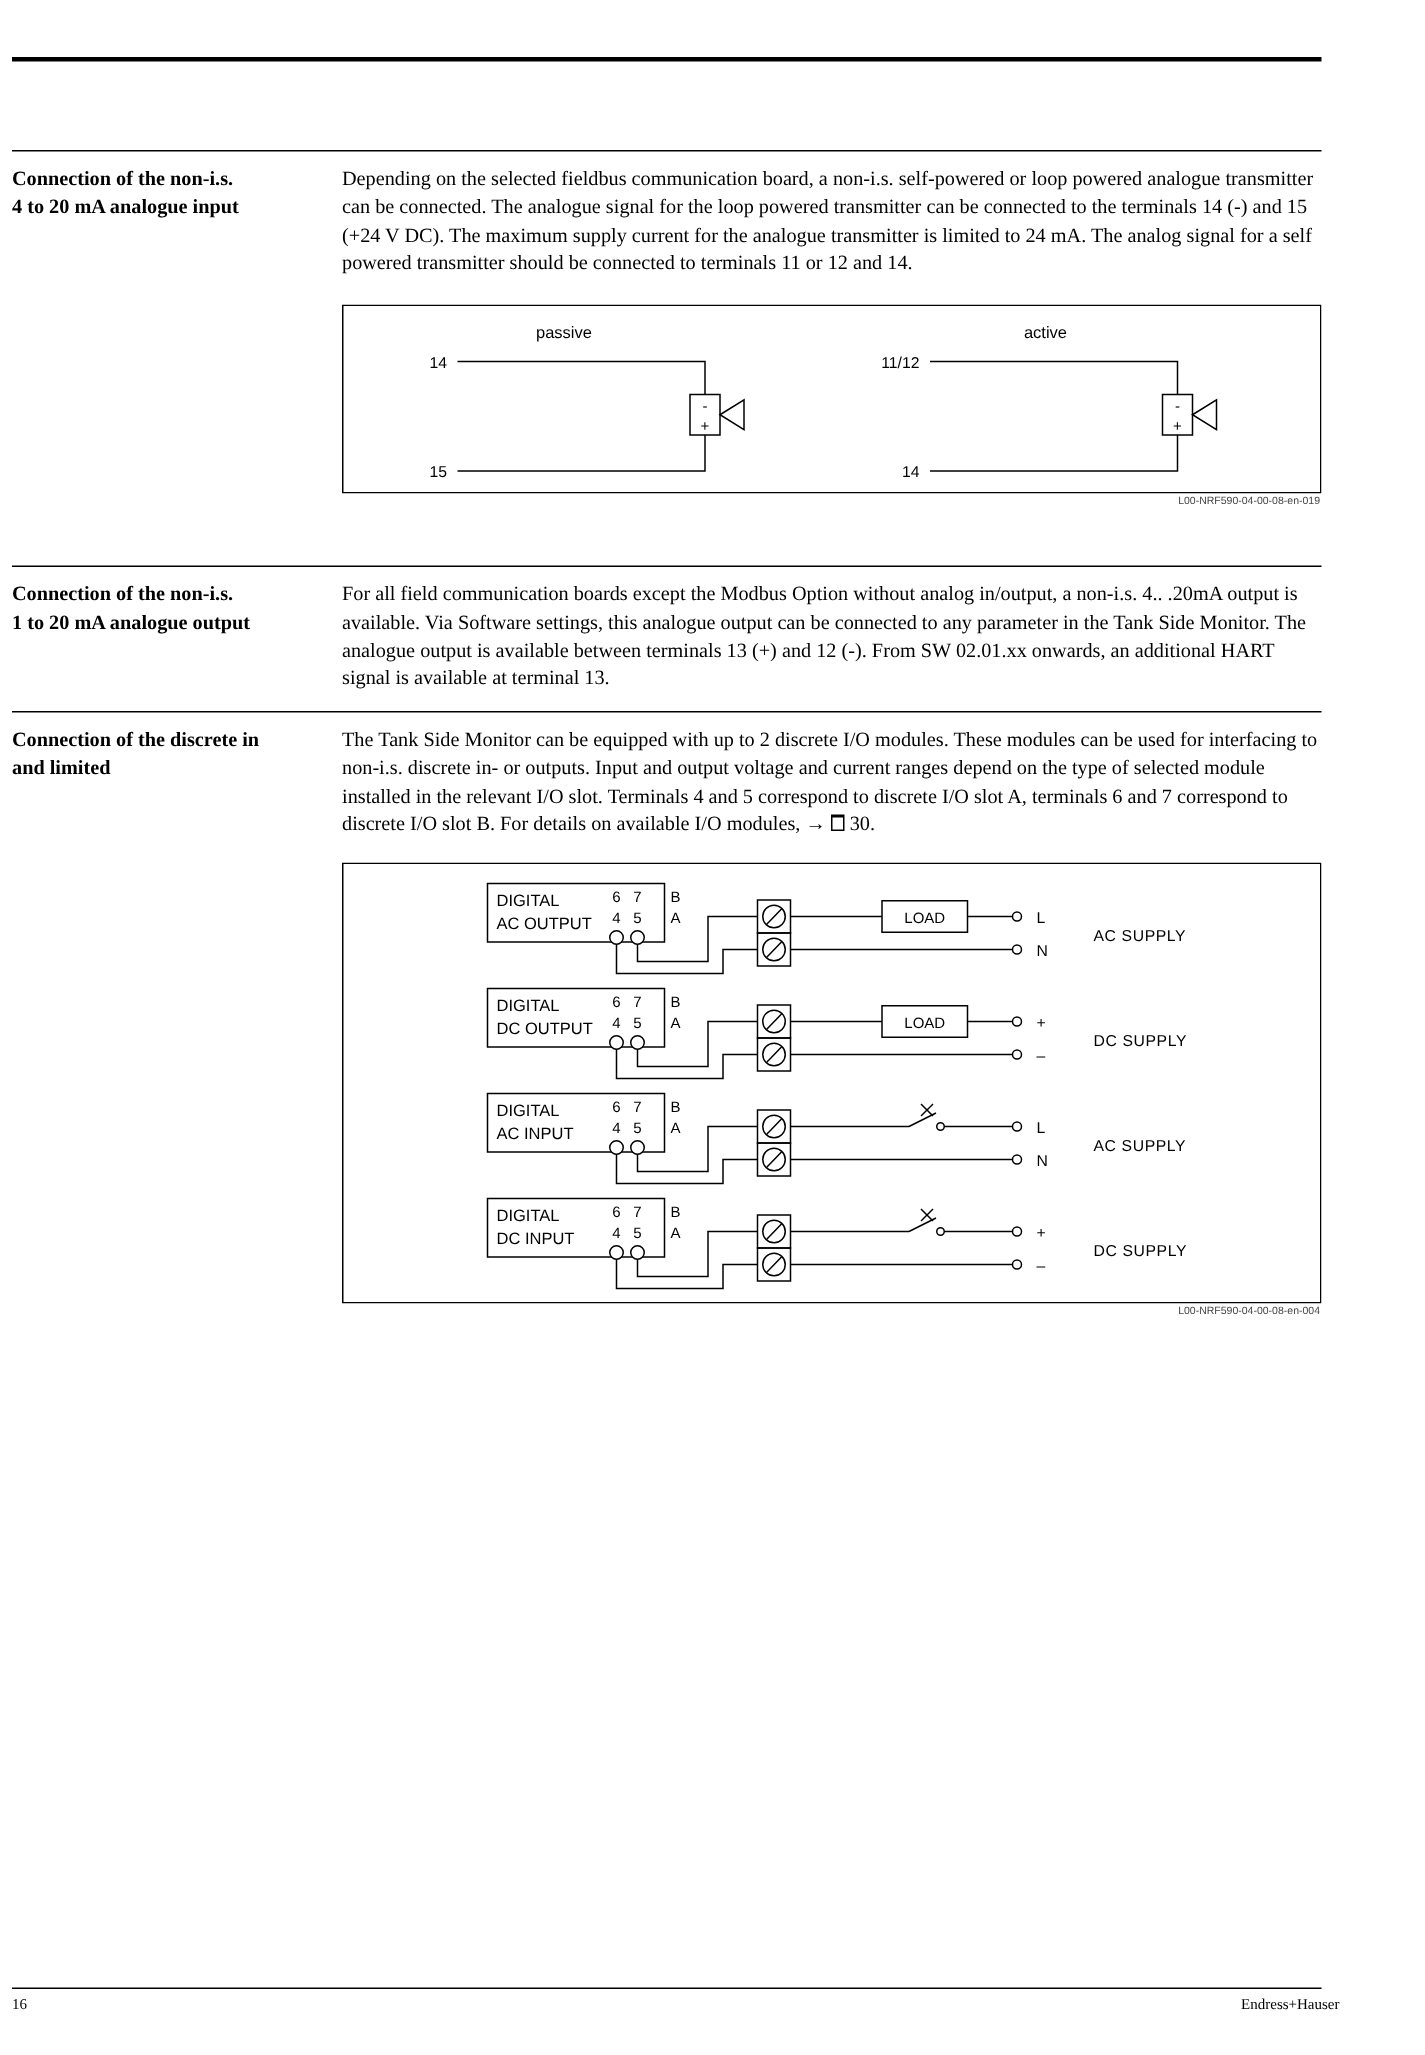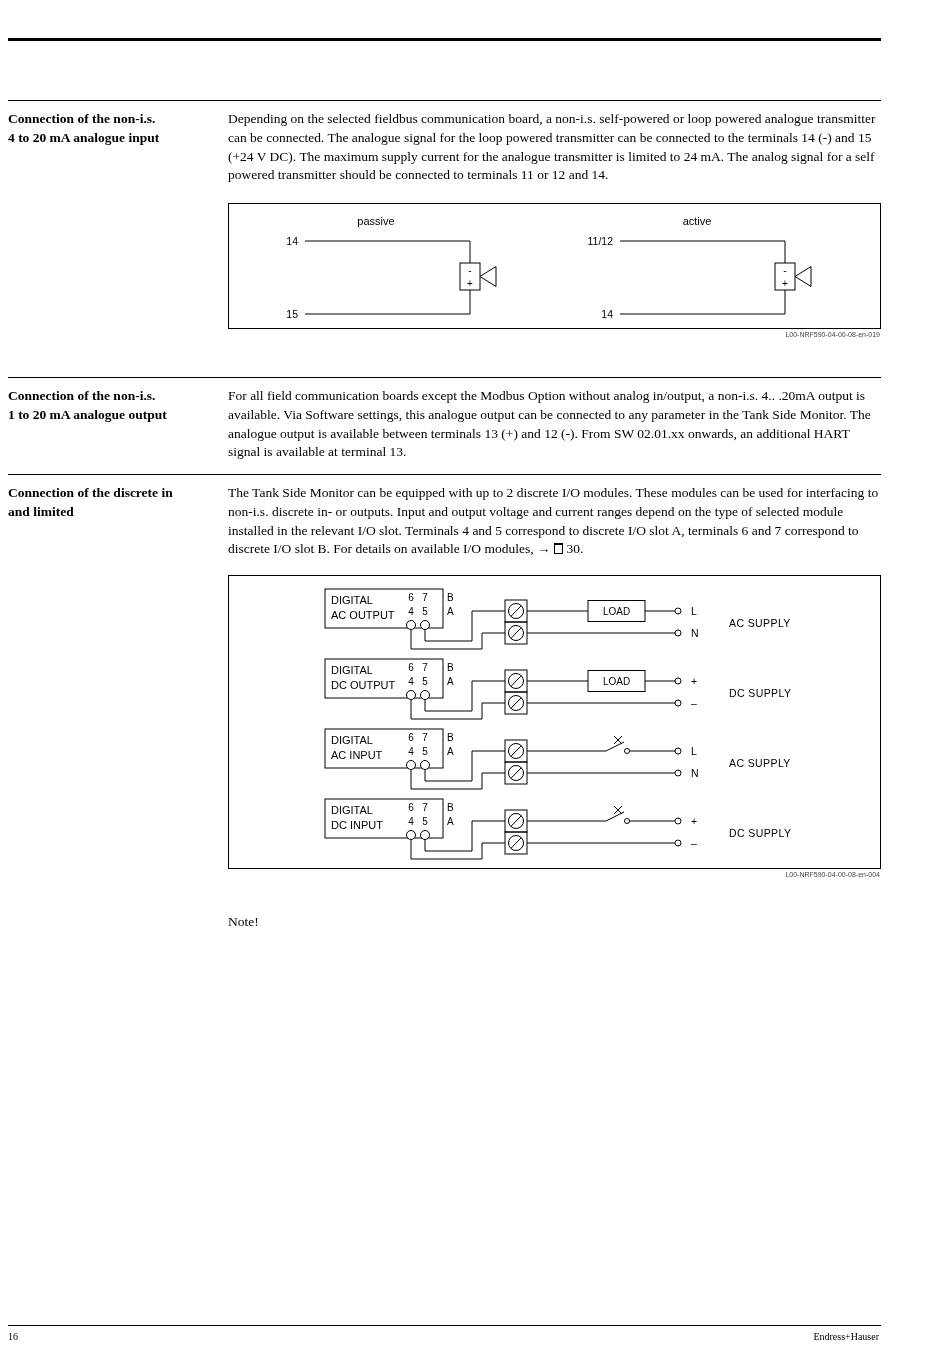--- a/index.html
+++ b/index.html
@@ -246,7 +246,6 @@
   <div class="caption" style="top:871px">L00-NRF590-04-00-08-en-004</div>
 
   <div class="note-block" style="top:913px">
-    <div>Note!</div>
   </div>
 
   <div class="hr" style="top:1325px;height:1px"></div>

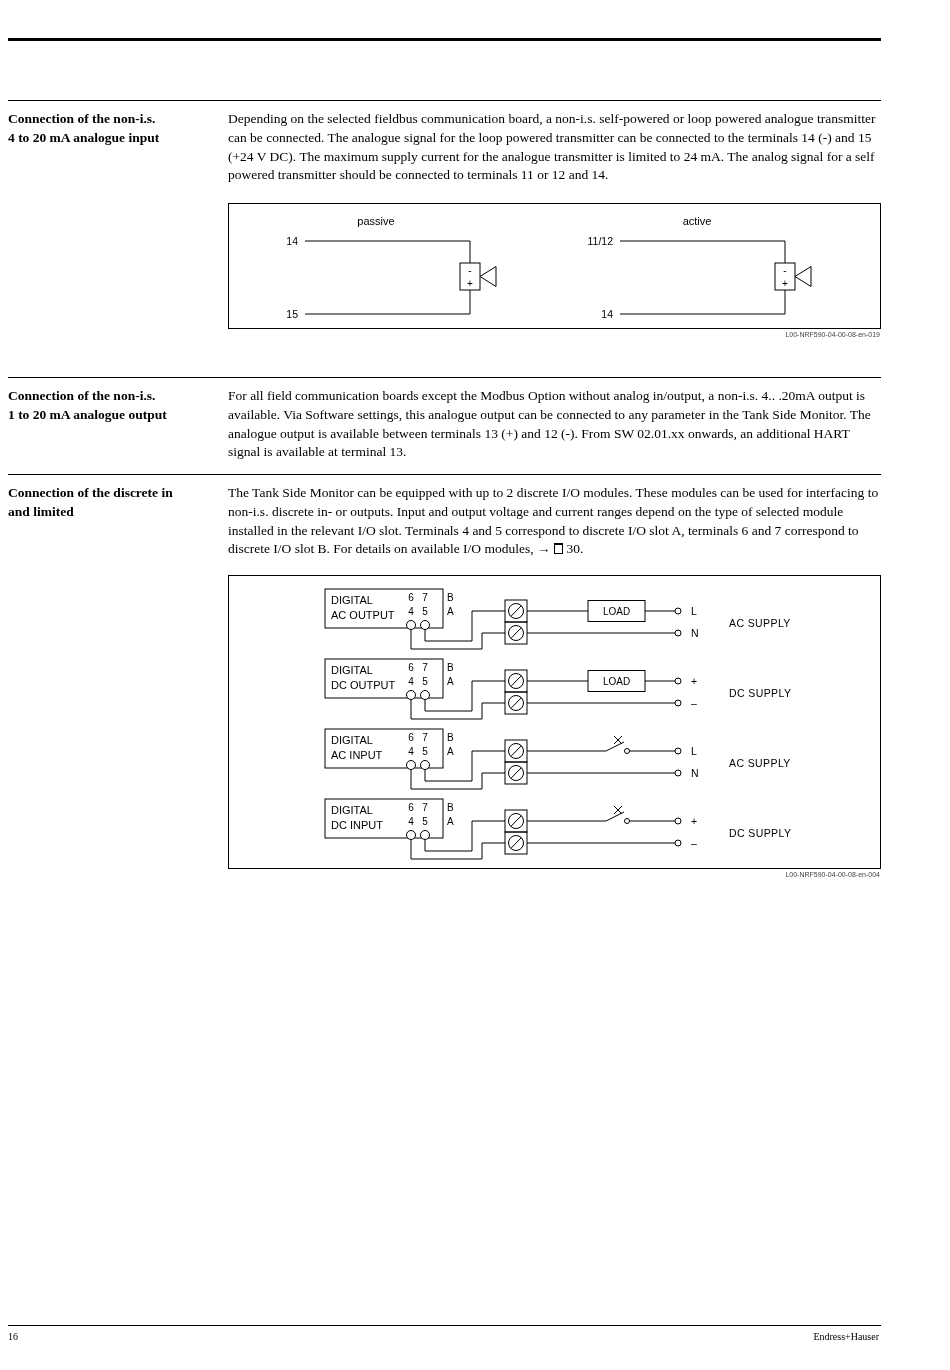--- a/index.html
+++ b/index.html
@@ -250,7 +250,7 @@
 
   <div class="hr" style="top:1325px;height:1px"></div>
   <div class="footer-text" style="top:1331px;left:8px">16</div>
-  <div class="footer-text" style="top:1331px;right:71px">Endress+Hauser</div>
+  <div class="footer-text" style="top:1331px;right:57px">Endress+Hauser</div>
 
 </div>
 

